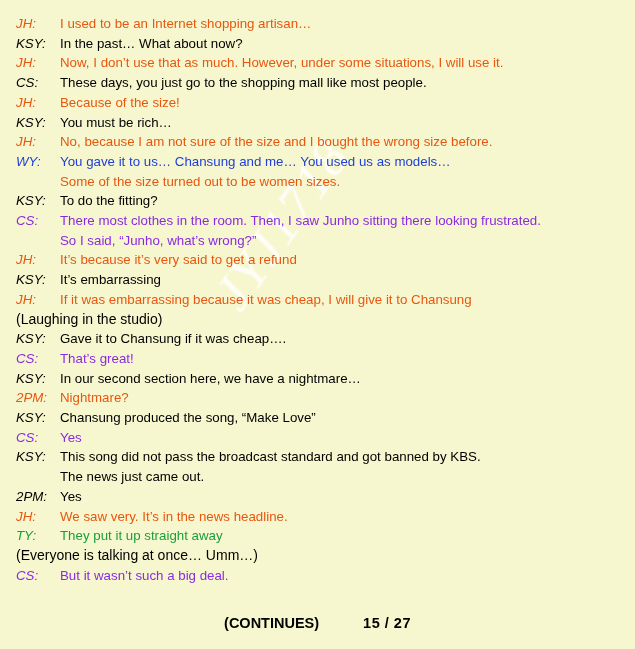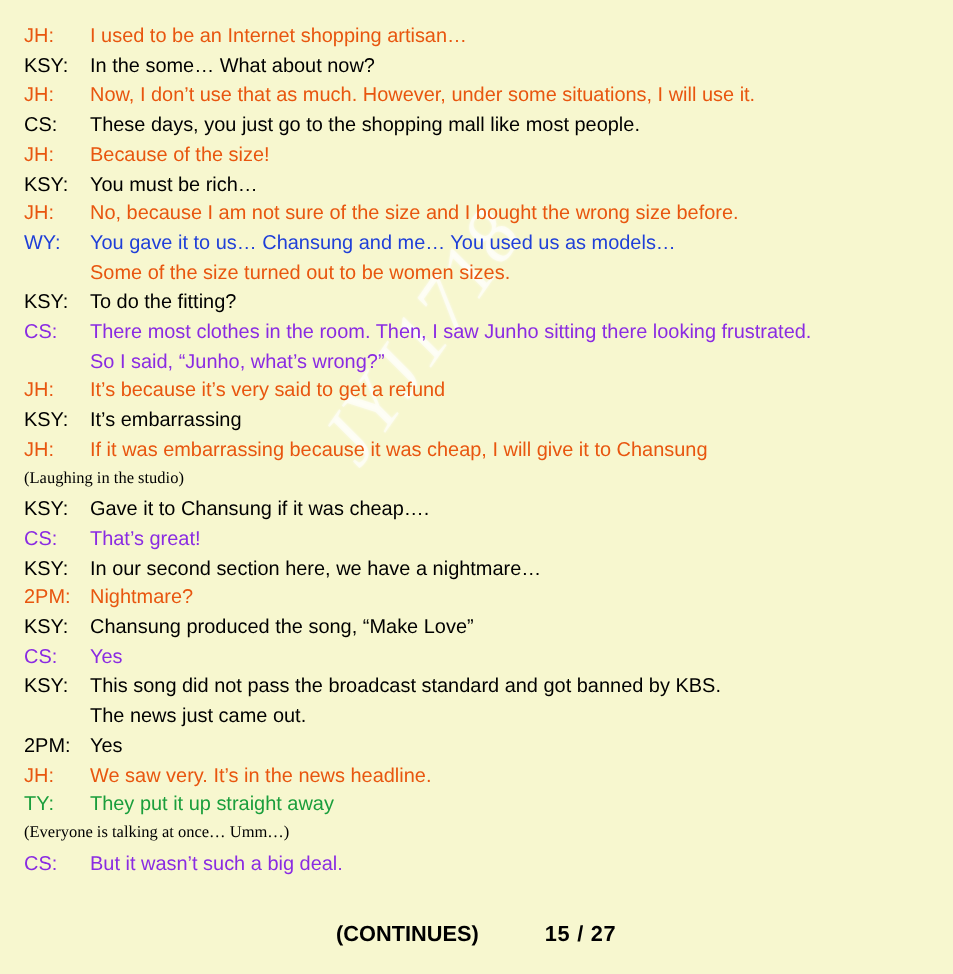--- a/index.html
+++ b/index.html
@@ -50,6 +50,7 @@
     width: 44px;
     flex: 0 0 44px;
     font-weight: normal;
+    font-style: italic;
   }
   .txt {
     flex: 1 1 auto;

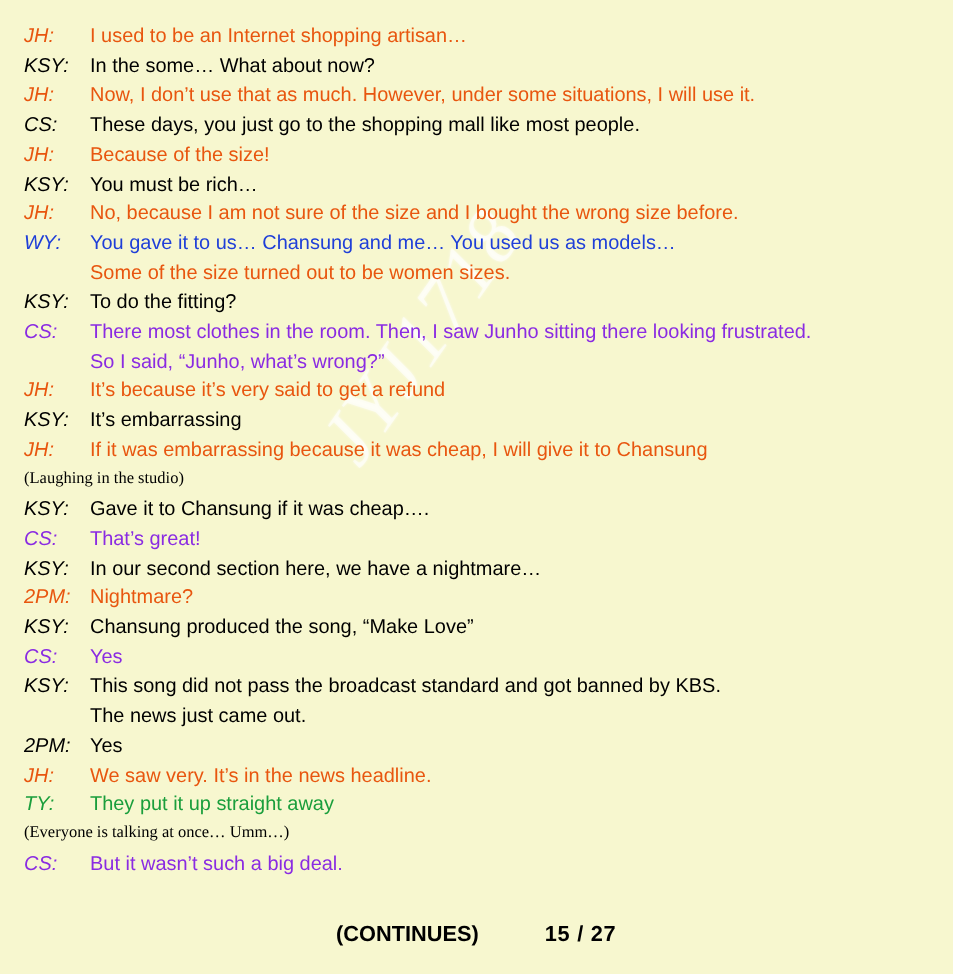--- a/index.html
+++ b/index.html
@@ -92,7 +92,7 @@
 
   <div class="lines">
       <div class="line" style="color: rgb(232, 86, 15);"><div class="spk">JH:</div><div class="txt">I used to be an Internet shopping artisan…</div></div>
-      <div class="line" style="color: rgb(0, 0, 0);"><div class="spk">KSY:</div><div class="txt">In the some… What about now?</div></div>
+      <div class="line" style="color: rgb(0, 0, 0);"><div class="spk">KSY:</div><div class="txt">In the past… What about now?</div></div>
       <div class="line" style="color: rgb(232, 86, 15);"><div class="spk">JH:</div><div class="txt">Now, I don’t use that as much. However, under some situations, I will use it.</div></div>
       <div class="line" style="color: rgb(0, 0, 0);"><div class="spk">CS:</div><div class="txt">These days, you just go to the shopping mall like most people.</div></div>
       <div class="line" style="color: rgb(232, 86, 15);"><div class="spk">JH:</div><div class="txt">Because of the size!</div></div>

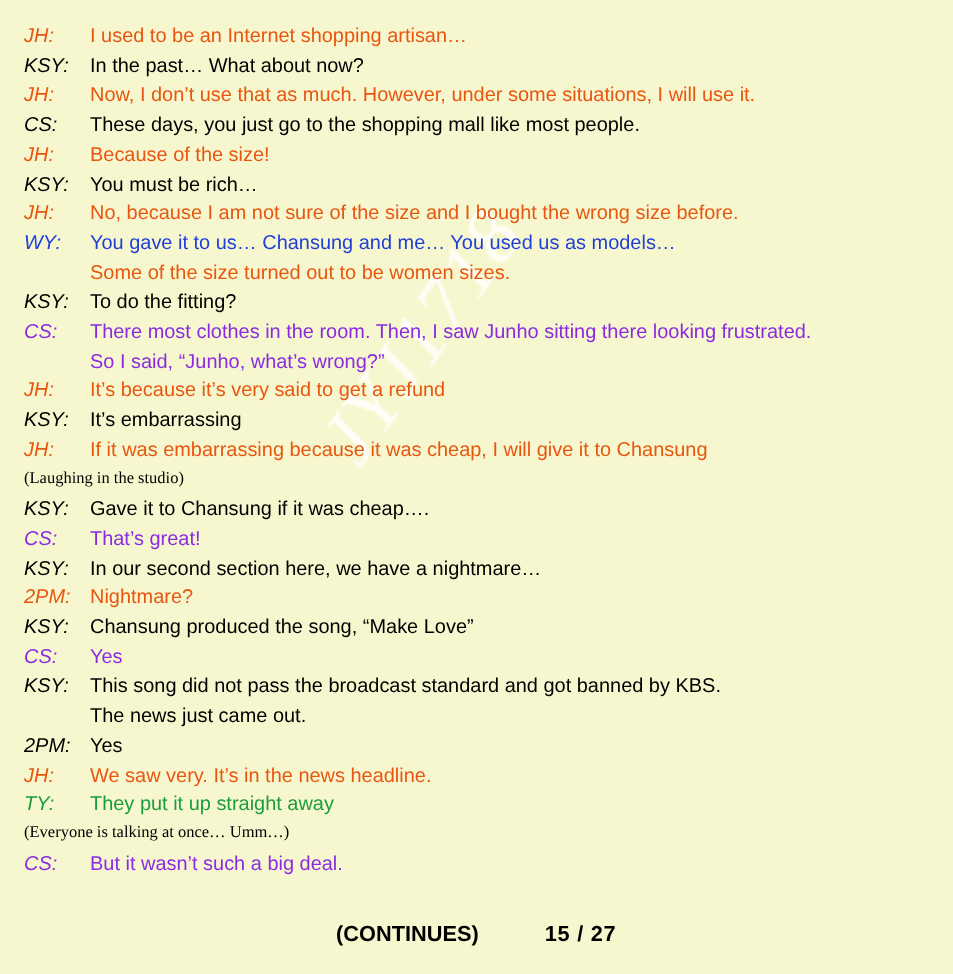--- a/index.html
+++ b/index.html
@@ -60,10 +60,9 @@
     padding-left: 0;
   }
   .narration {
-    font-size: 11px;
+    font-size: 14px;
     line-height: 19.7px;
     color: #000000;
-    font-family: Liberation Serif, serif;
   }
   .footer {
     position: absolute;

